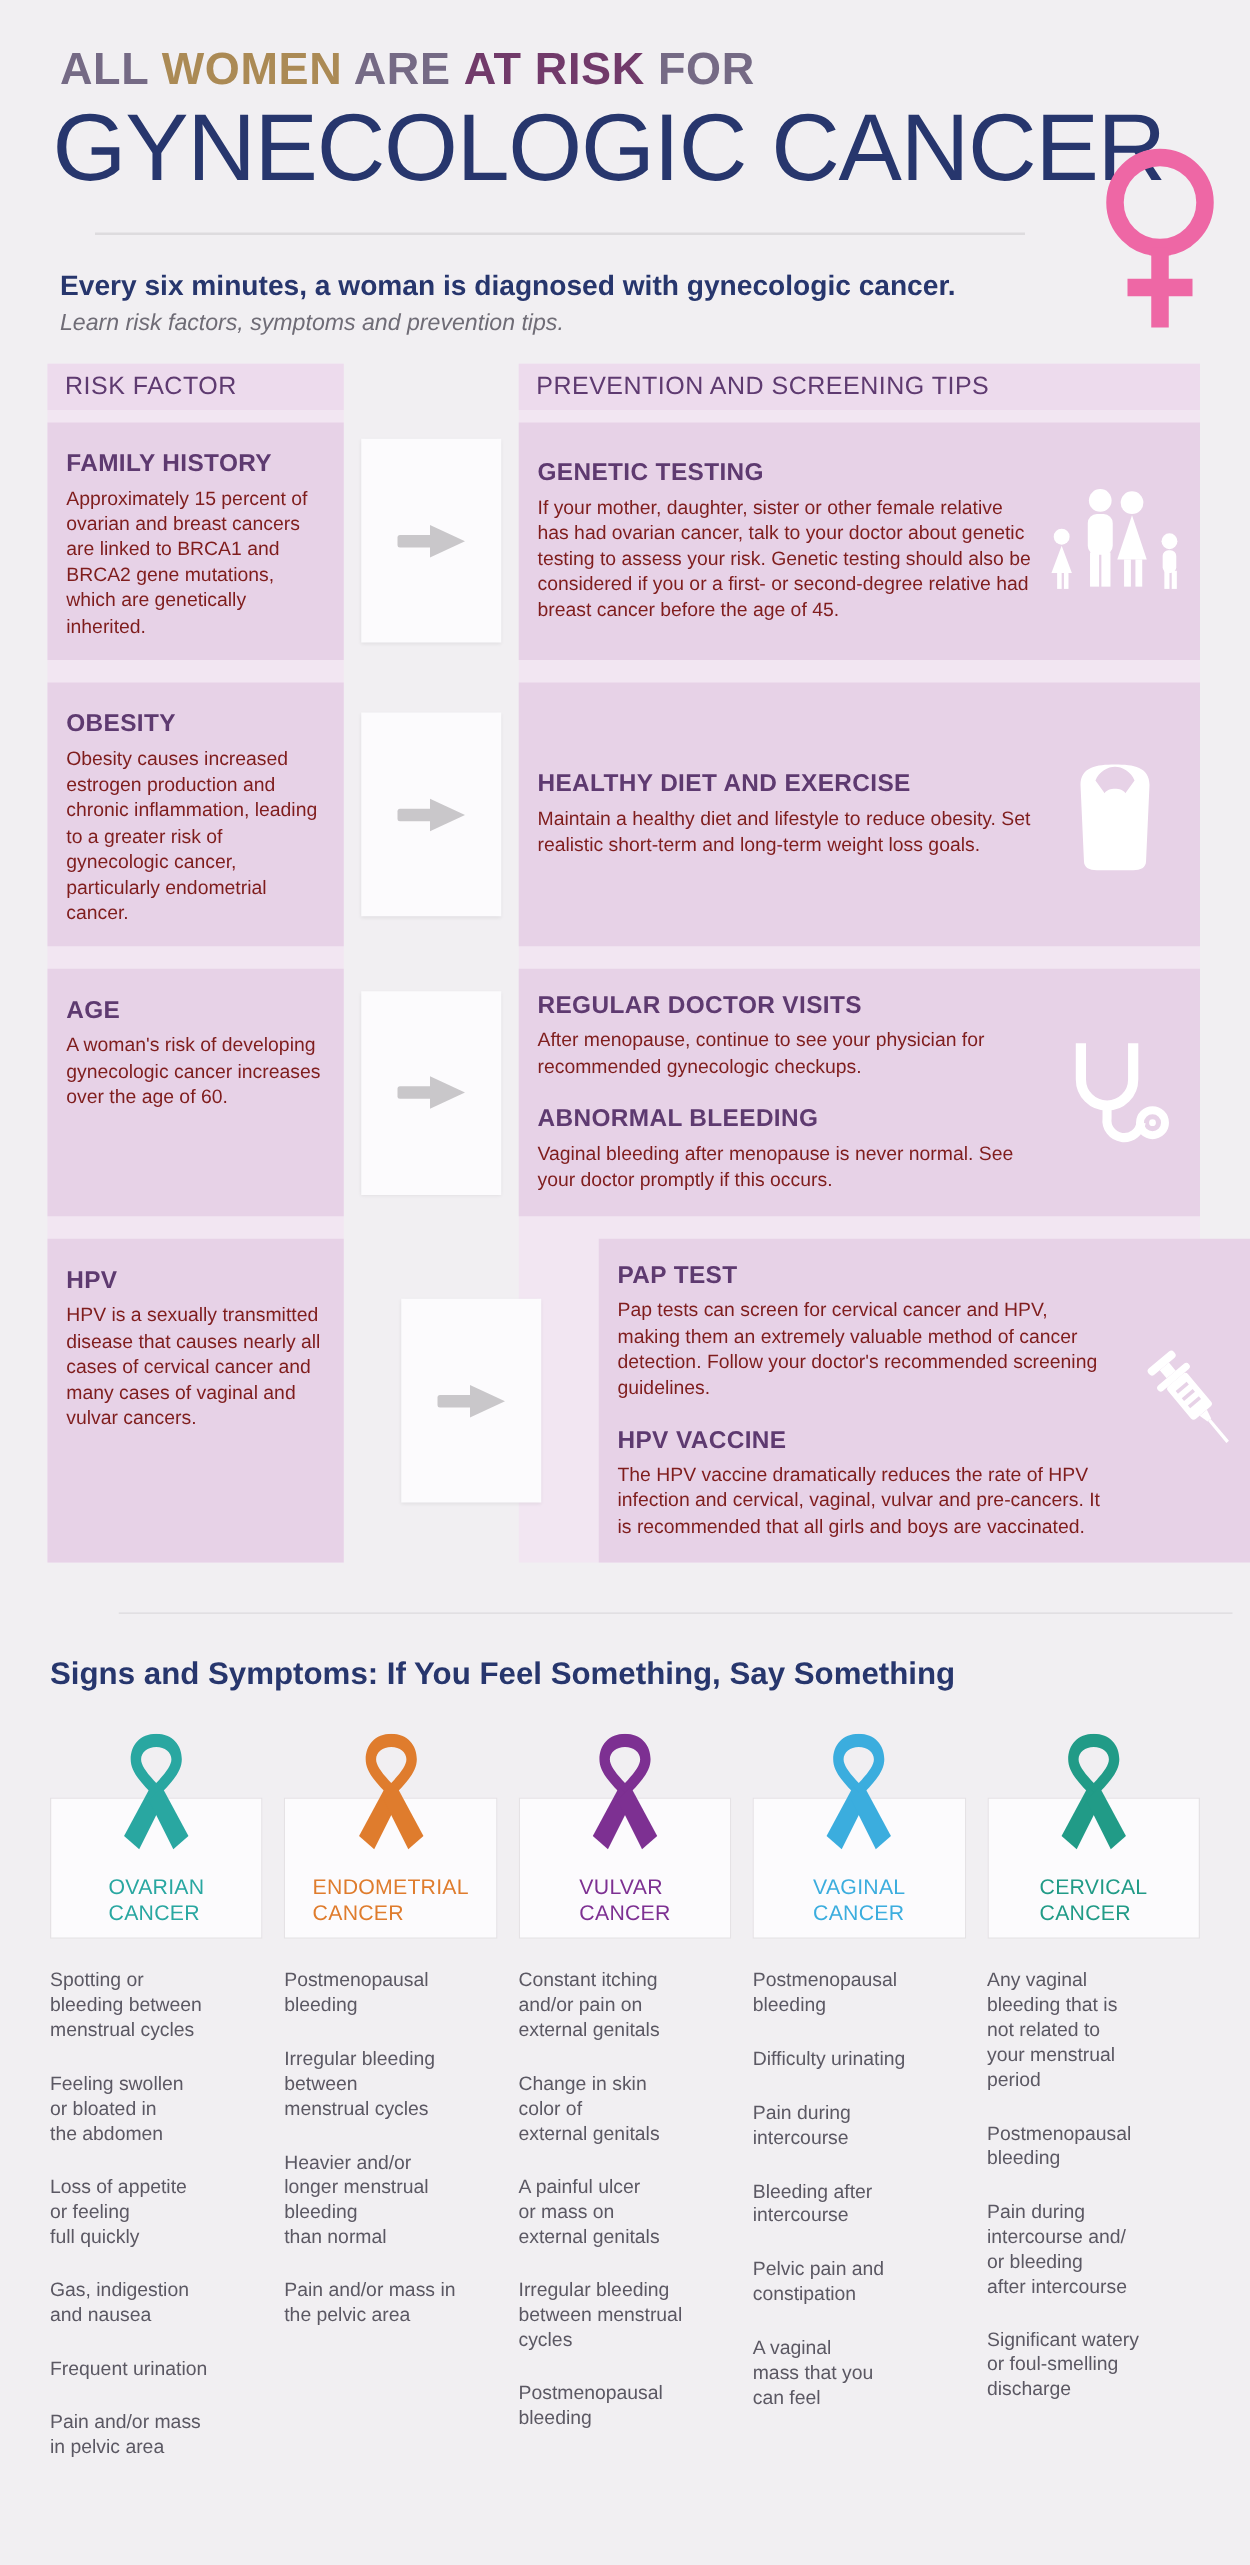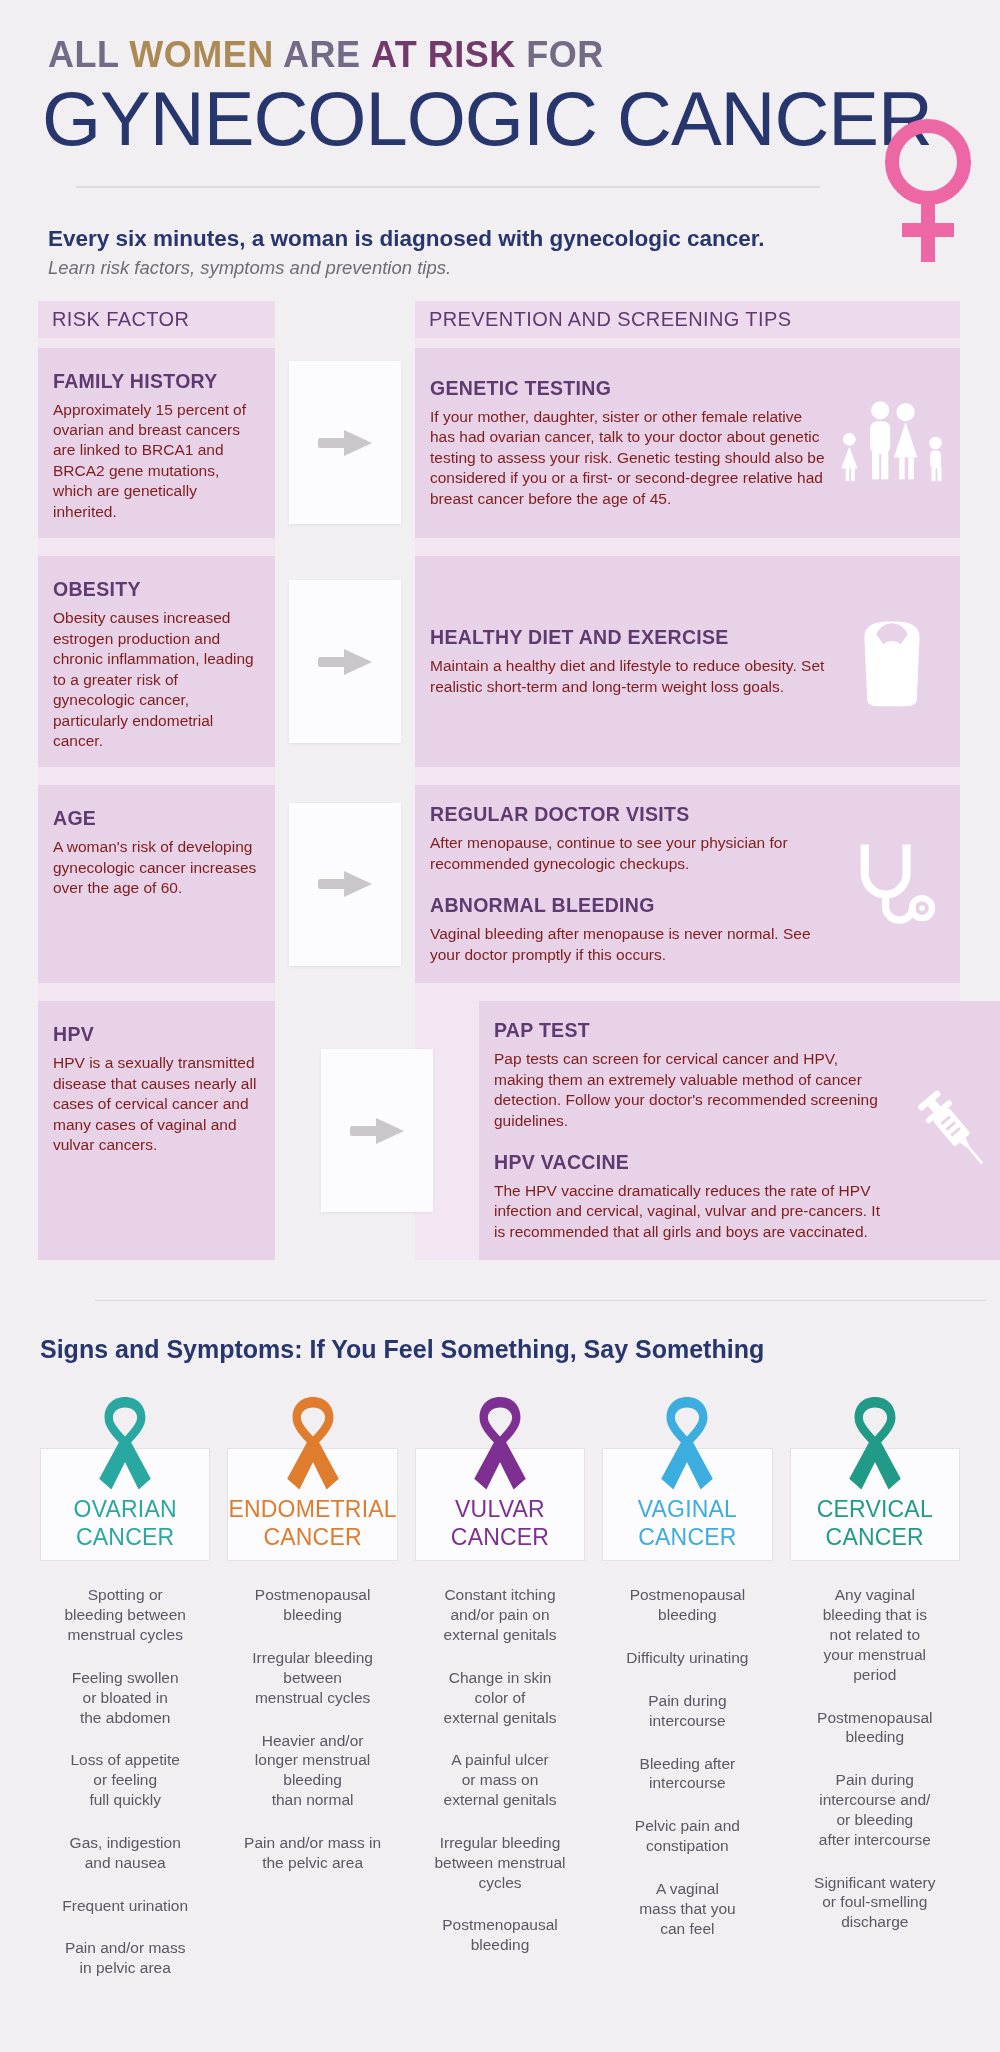--- a/index.html
+++ b/index.html
@@ -13,7 +13,7 @@
   .tagline .plum { color:var(--tagline_plum,#713a6a); font-weight:800; }
   h1.big-title { margin:4px 0 0 -6px; font-size:76px; font-weight:500; letter-spacing:-1px; line-height:1.02; color:var(--navy,#27366d); white-space:nowrap; }
   .hr1 { border:none; border-top:2px solid #dddbde; margin:28px 140px 0 28px; }
-  .lead-bold { margin:38px 0 0; font-size:22.5px; font-weight:700; color:var(--navy,#27366d); }
+  .lead-bold { margin:28px 0 0; font-size:22.5px; font-weight:700; color:var(--navy,#27366d); }
   .lead-sub { margin:5px 0 0; font-size:18.5px; color:#6f6c76;font-style:italic; }
   .female-symbol { position:absolute; top:118px; right:16px; color:var(--pink,#ee67a5); }
 

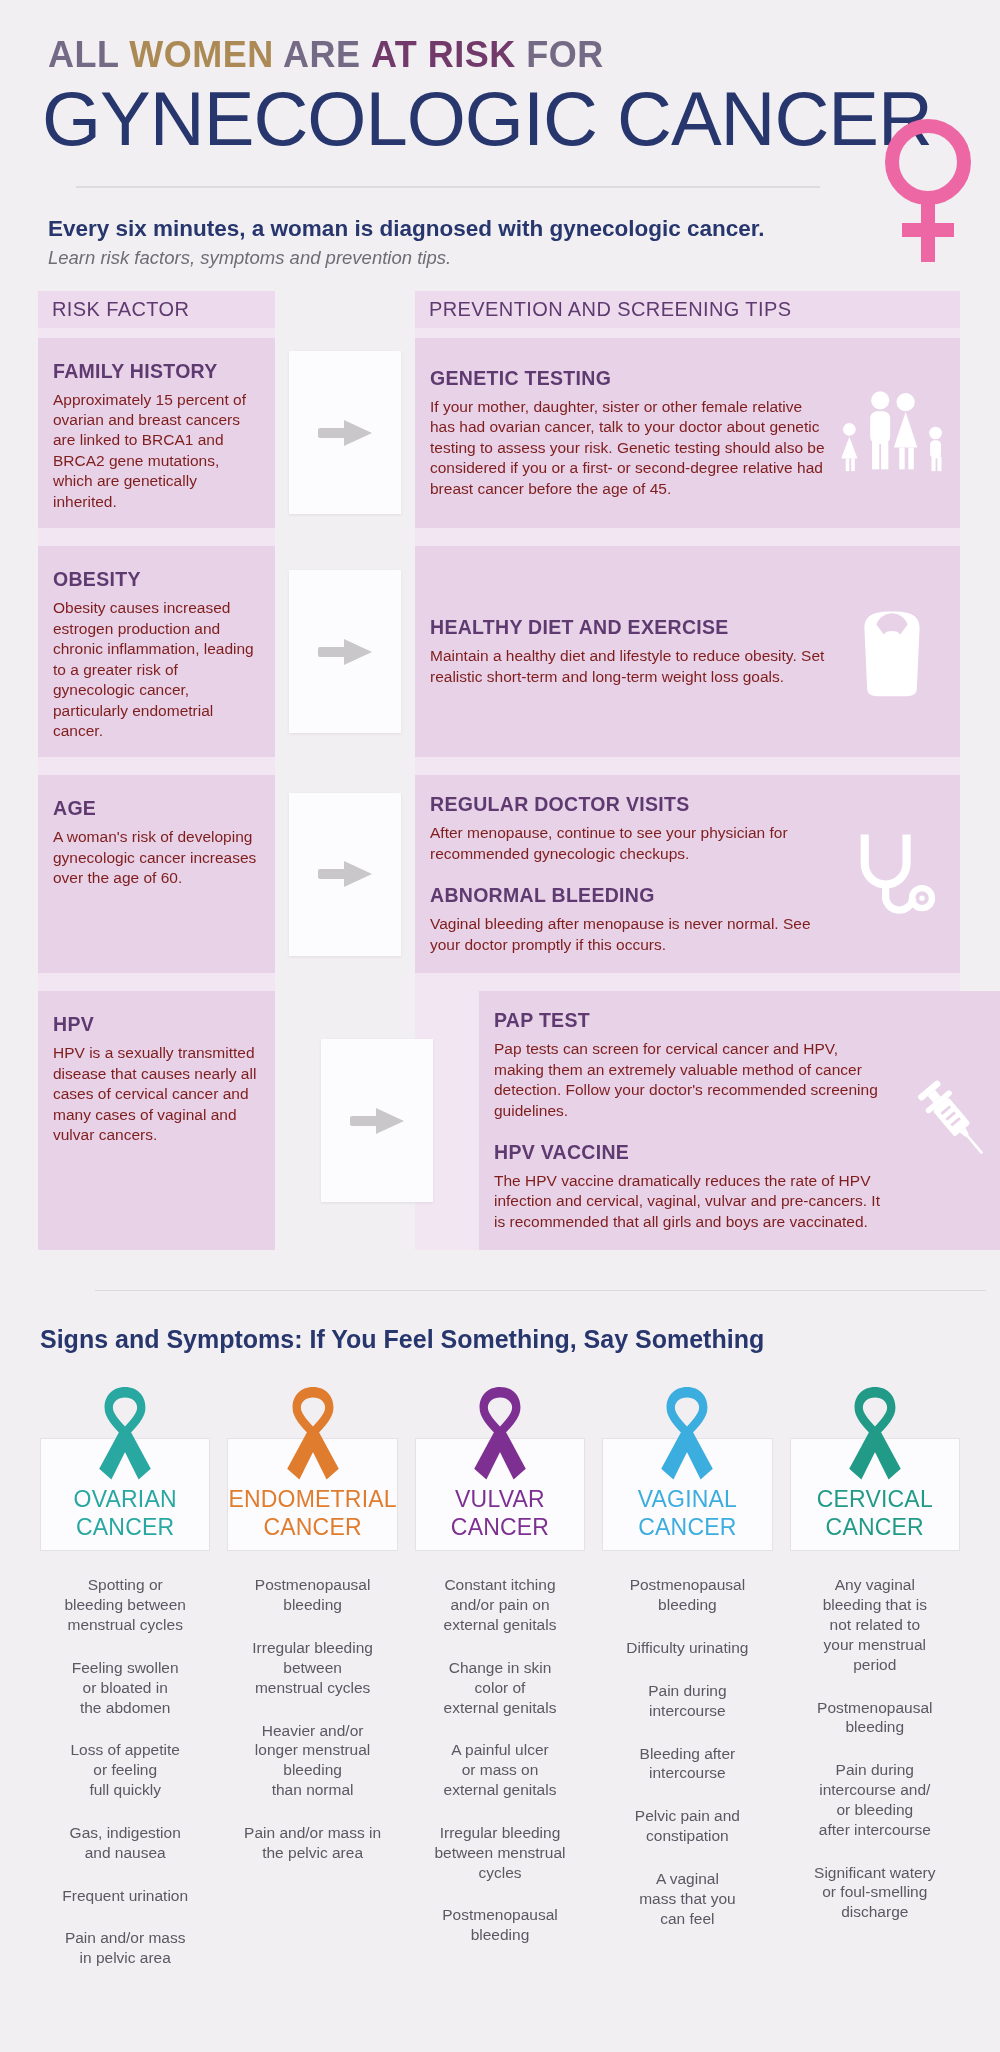--- a/index.html
+++ b/index.html
@@ -51,7 +51,7 @@
   .ribbon-box { position:relative; margin-top:52px; height:113px; background:#fcfbfd; border:1px solid #e5e2e5;
                 display:flex; flex-direction:column; justify-content:flex-end; align-items:center; }
   .ribbon { position:absolute; top:-52px; left:50%; transform:translateX(-50%); }
-  .col-label { font-size:23px; font-weight:500; line-height:1.22; letter-spacing:.2px; text-align:center; white-space:pre-line; padding-bottom:9px; }
+  .col-label { font-size:17px; font-weight:500; line-height:1.22; letter-spacing:.2px; text-align:left; white-space:pre-line; padding-bottom:9px; }
   .sym-list { margin-top:24px; color:#5b5863; }
   .symptom-item { white-space:pre-line; text-align:center; font-size:15.5px; line-height:1.28; margin-bottom:23px; }
 </style>

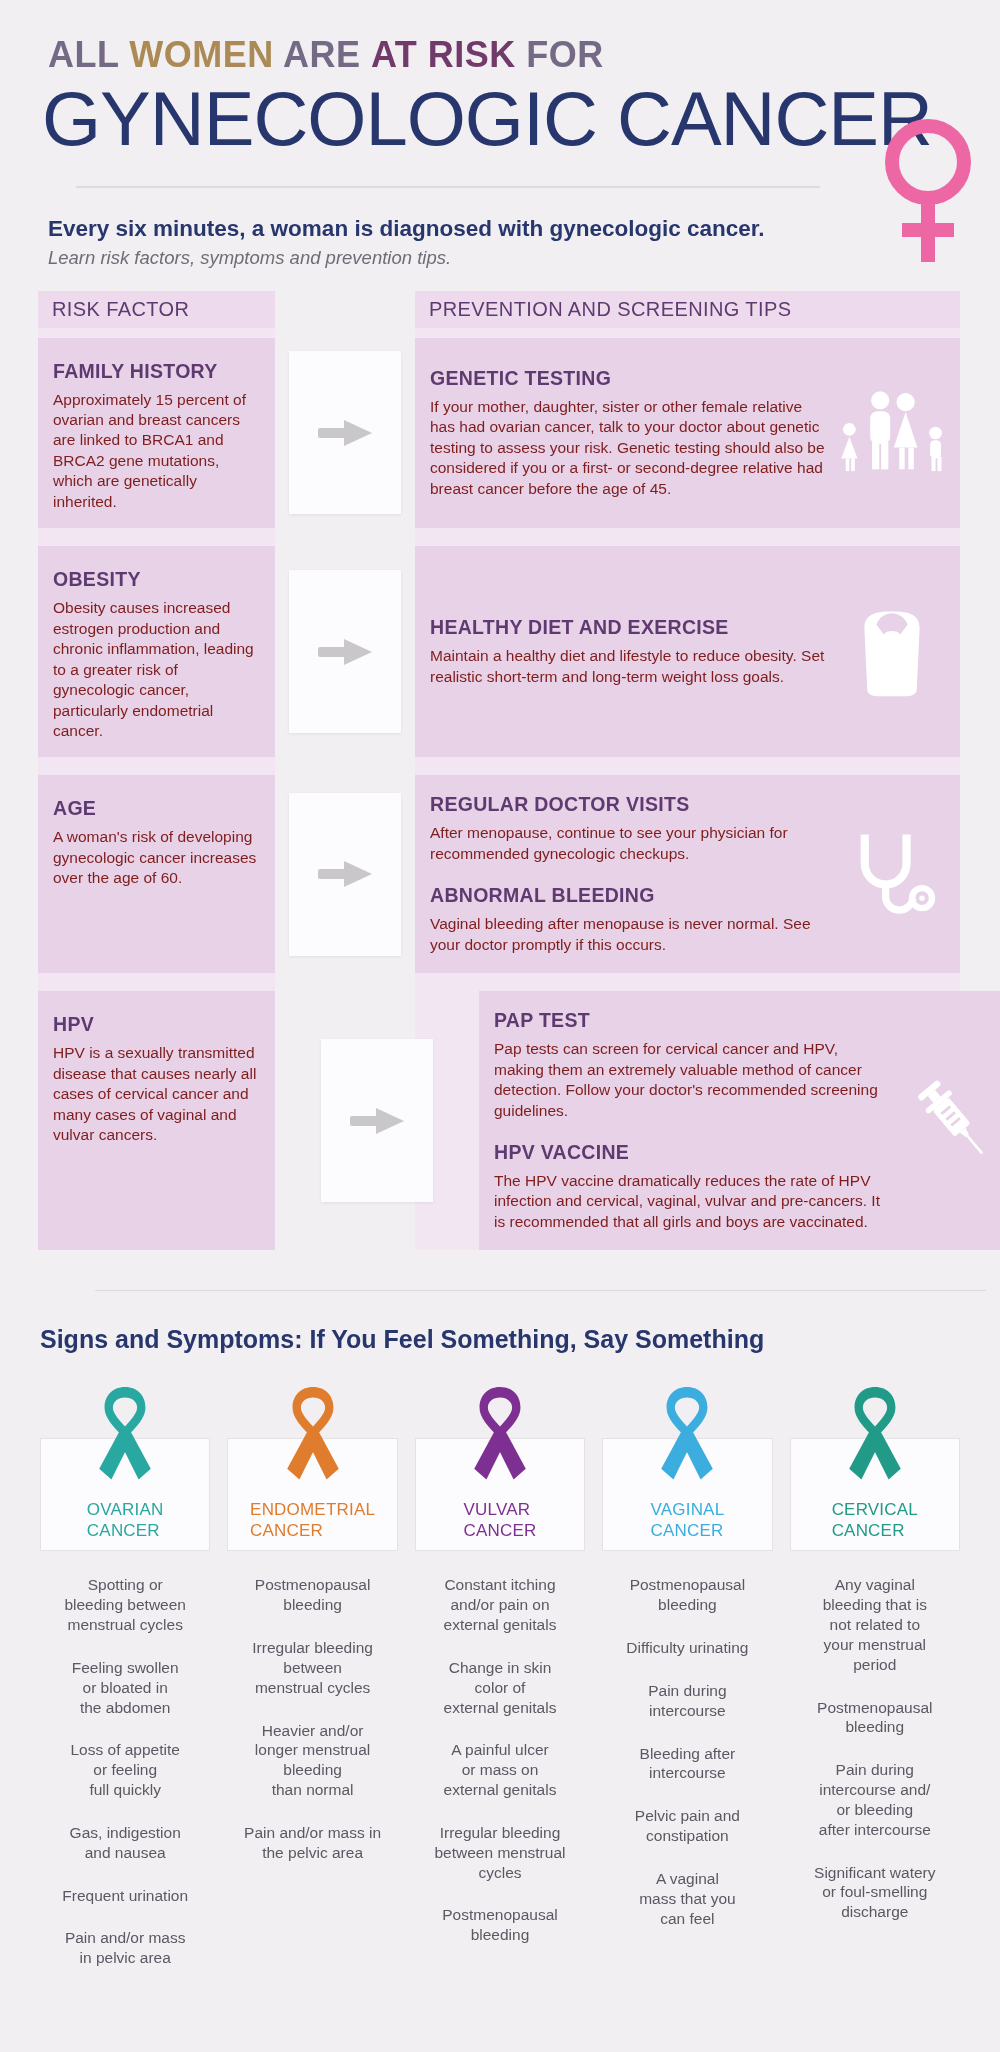--- a/index.html
+++ b/index.html
@@ -53,7 +53,7 @@
   .ribbon { position:absolute; top:-52px; left:50%; transform:translateX(-50%); }
   .col-label { font-size:17px; font-weight:500; line-height:1.22; letter-spacing:.2px; text-align:left; white-space:pre-line; padding-bottom:9px; }
   .sym-list { margin-top:24px; color:#5b5863; }
-  .symptom-item { white-space:pre-line; text-align:center; font-size:15.5px; line-height:1.28; margin-bottom:23px; }
+  .symptom-item { white-space:pre-line; font-size:15.5px; line-height:1.28; margin-bottom:23px; }
 </style>
 </head>
 <body>

